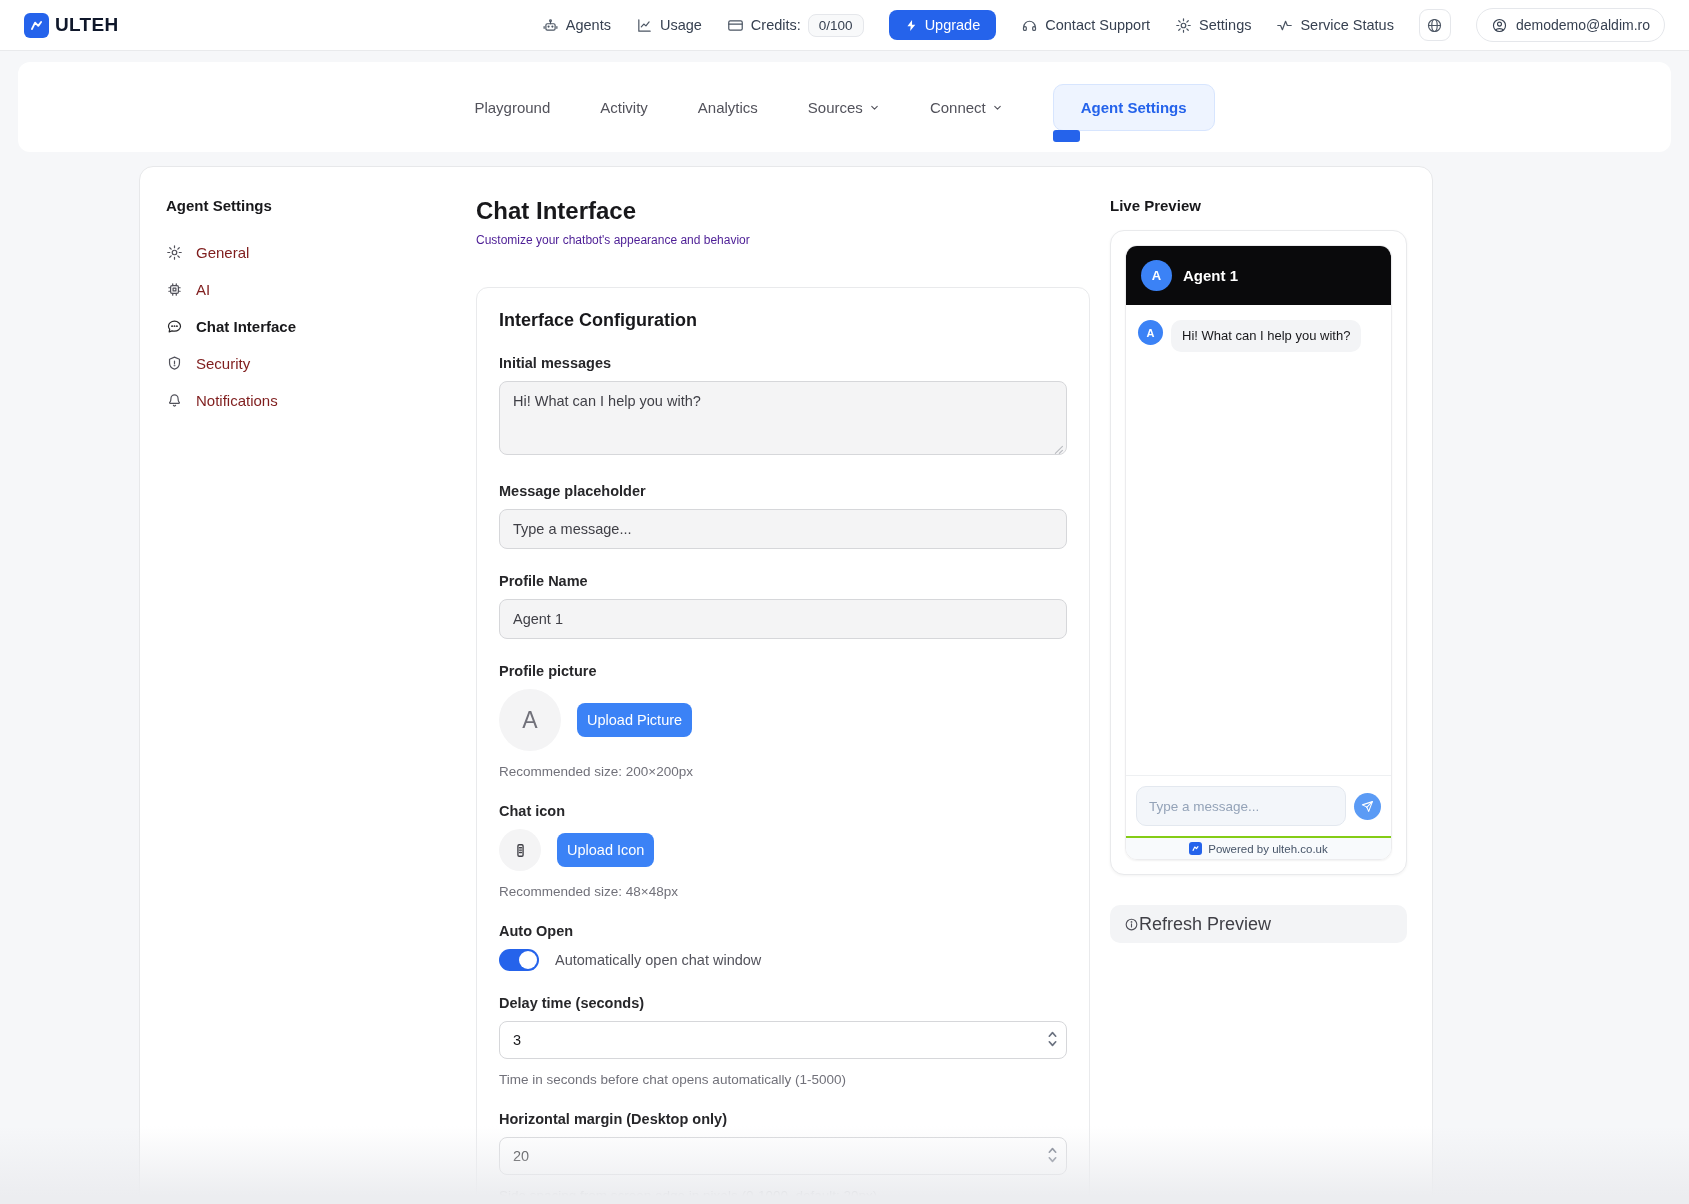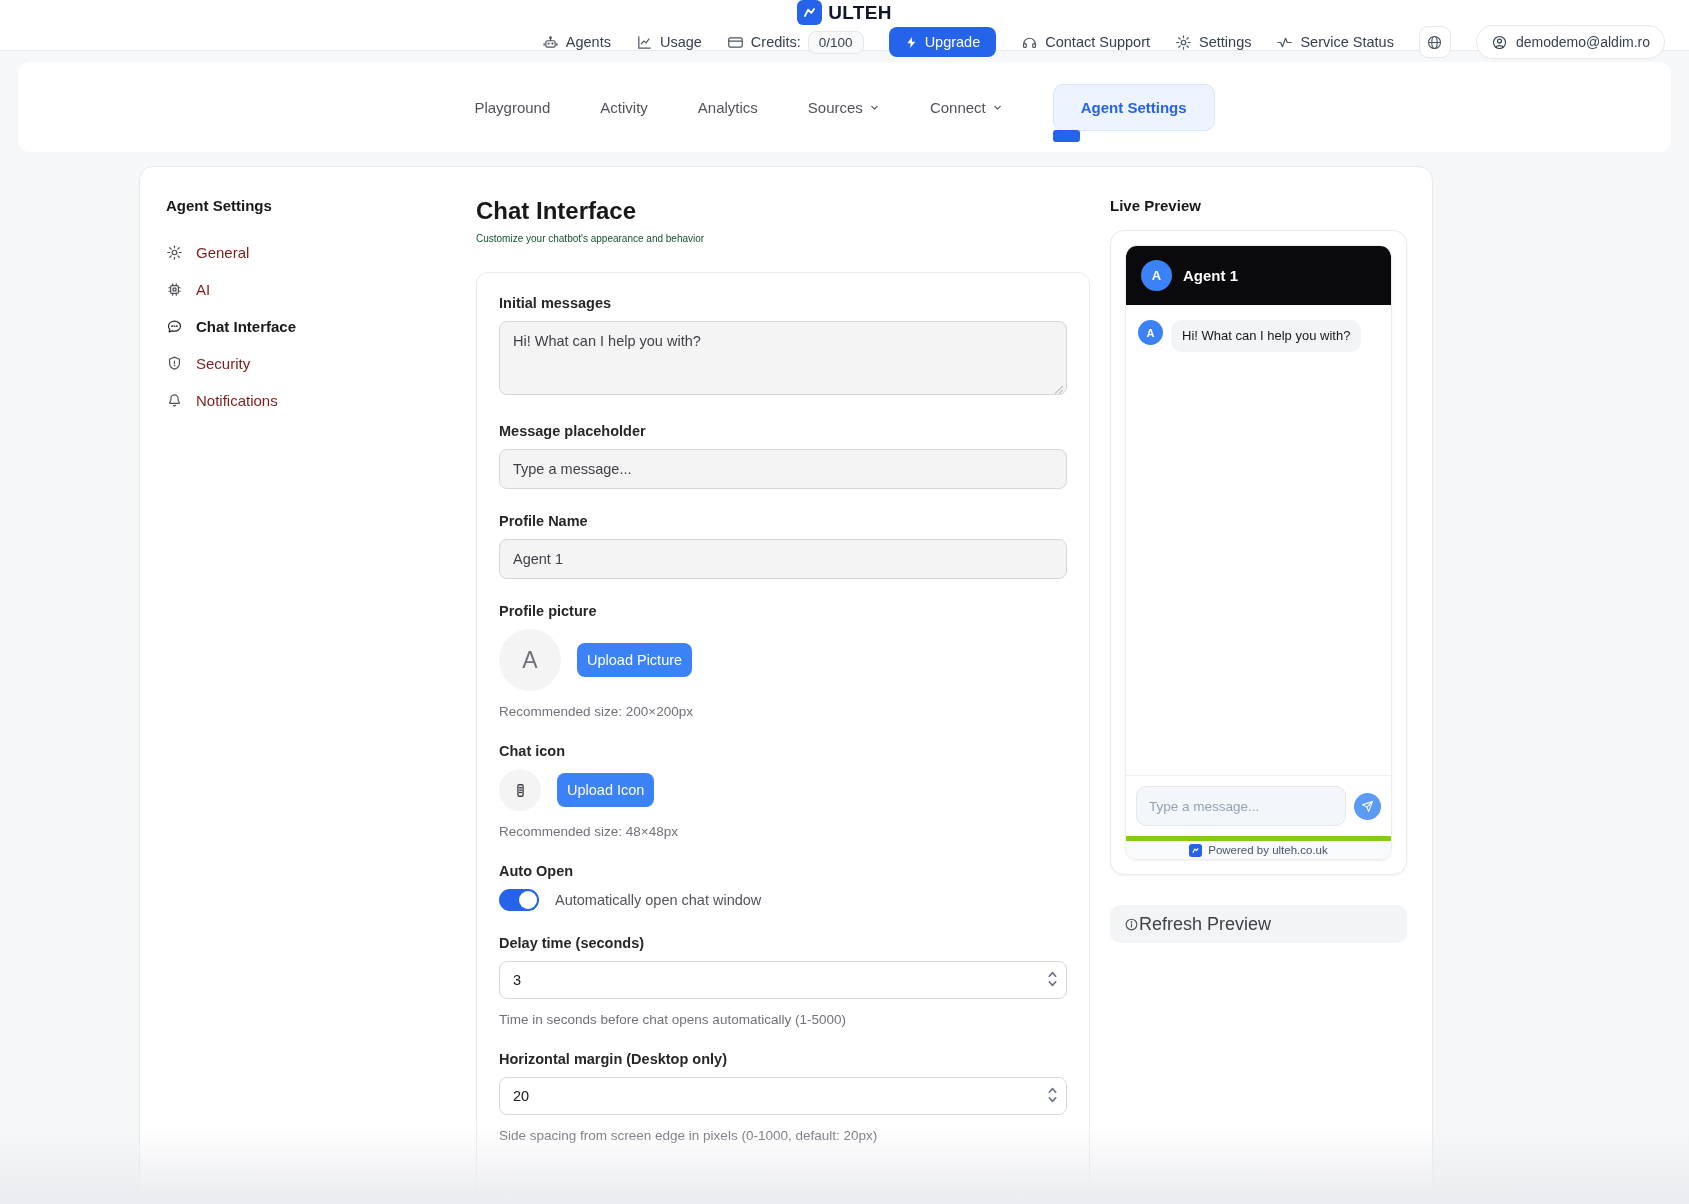--- a/index.html
+++ b/index.html
@@ -16,7 +16,7 @@
   
   .topnav {
     height: 51px; background: #fff; border-bottom: 1px solid #e9eaec;
-    display: flex; align-items: center; padding: 0 24px; flex-direction: column;
+    display: flex; align-items: center; padding: 0 24px;
   }
   .brand { display: flex; align-items: center; gap: 6px; }
   .brand-logo {

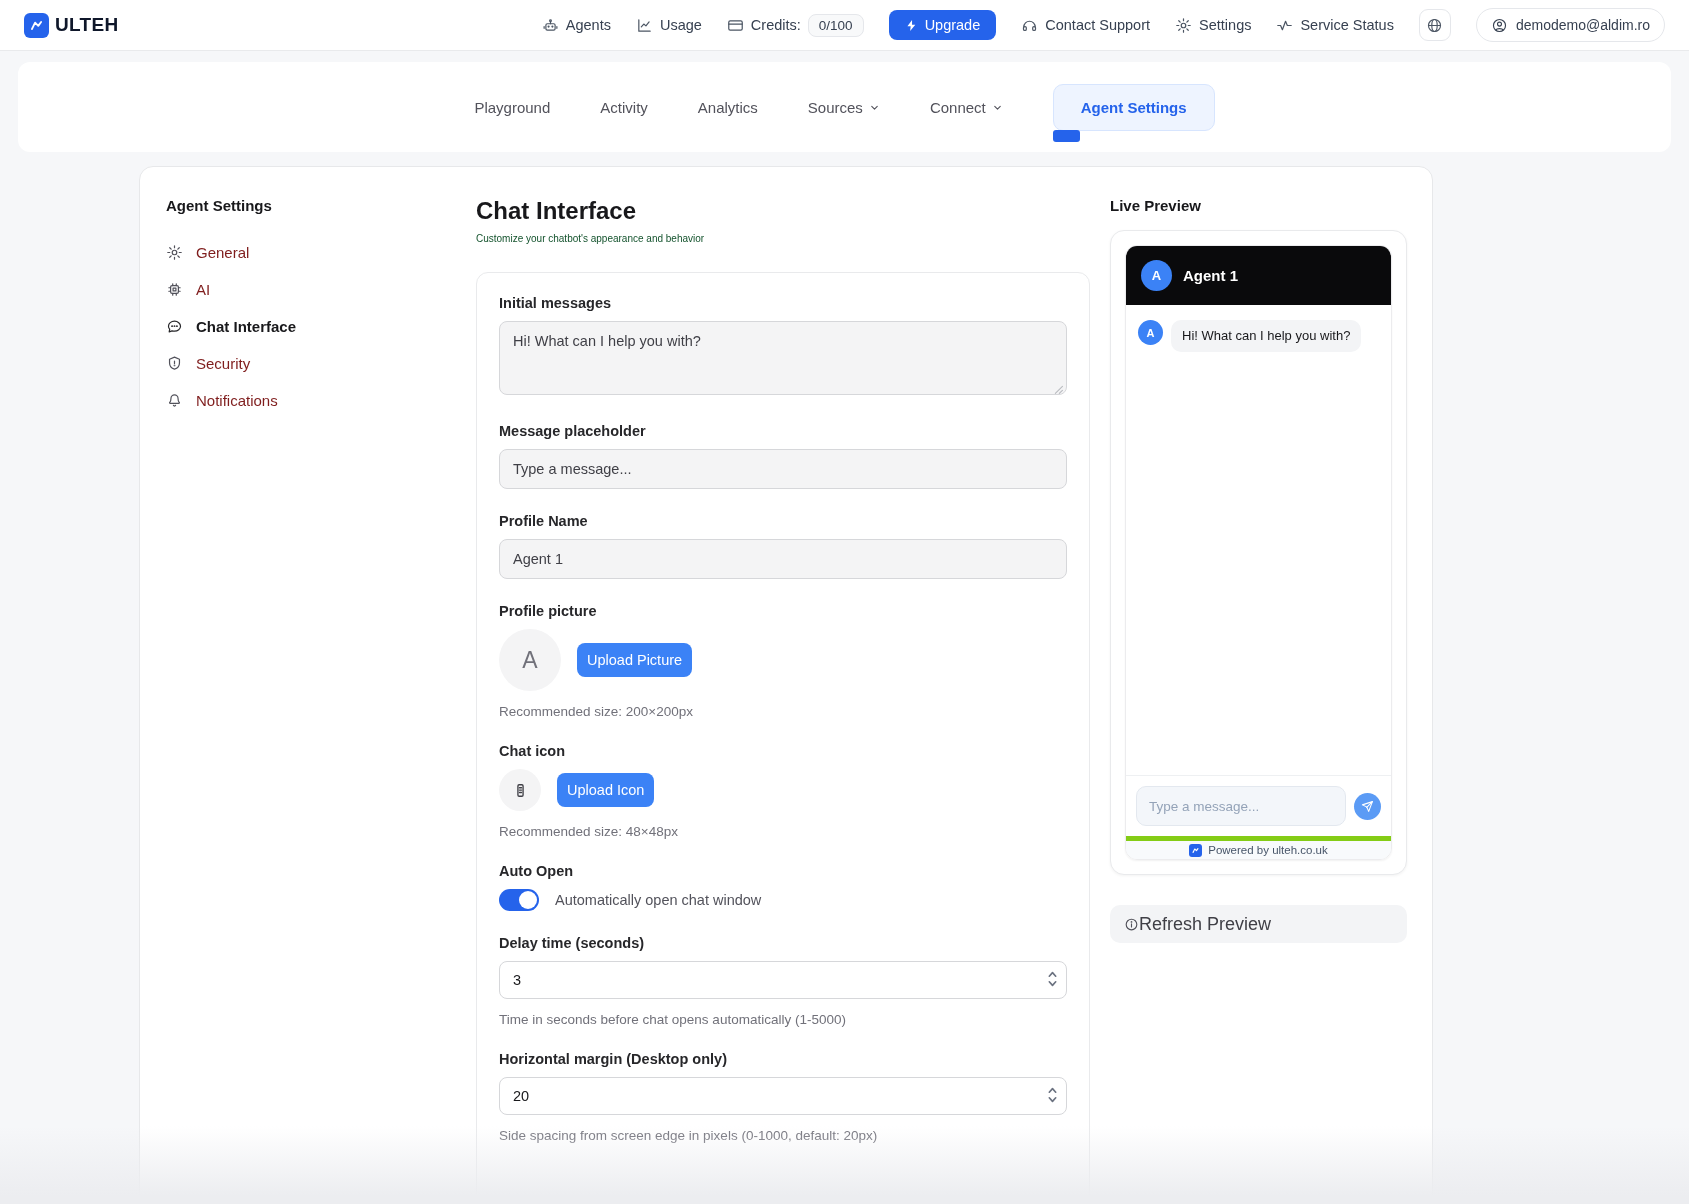--- a/index.html
+++ b/index.html
@@ -84,7 +84,7 @@
   
   .content-col { width: 614px; flex: none; }
   .page-title { font-size: 24px; font-weight: 700; color: #18181b; margin: 4px 0 8px; }
-  .page-subtitle { font-size: 10px; color: #14532d; margin-bottom: 28px; }
+  .page-subtitle { font-size: 12px; color: #4c1d95; margin-bottom: 40px; }
   .config-card { border: 1px solid #e9eaec; border-radius: 12px; padding: 22px 22px 46px; }
   .section-title { font-size: 18px; font-weight: 700; color: #18181b; margin-bottom: 24px; }
   .field { margin-bottom: 24px; }

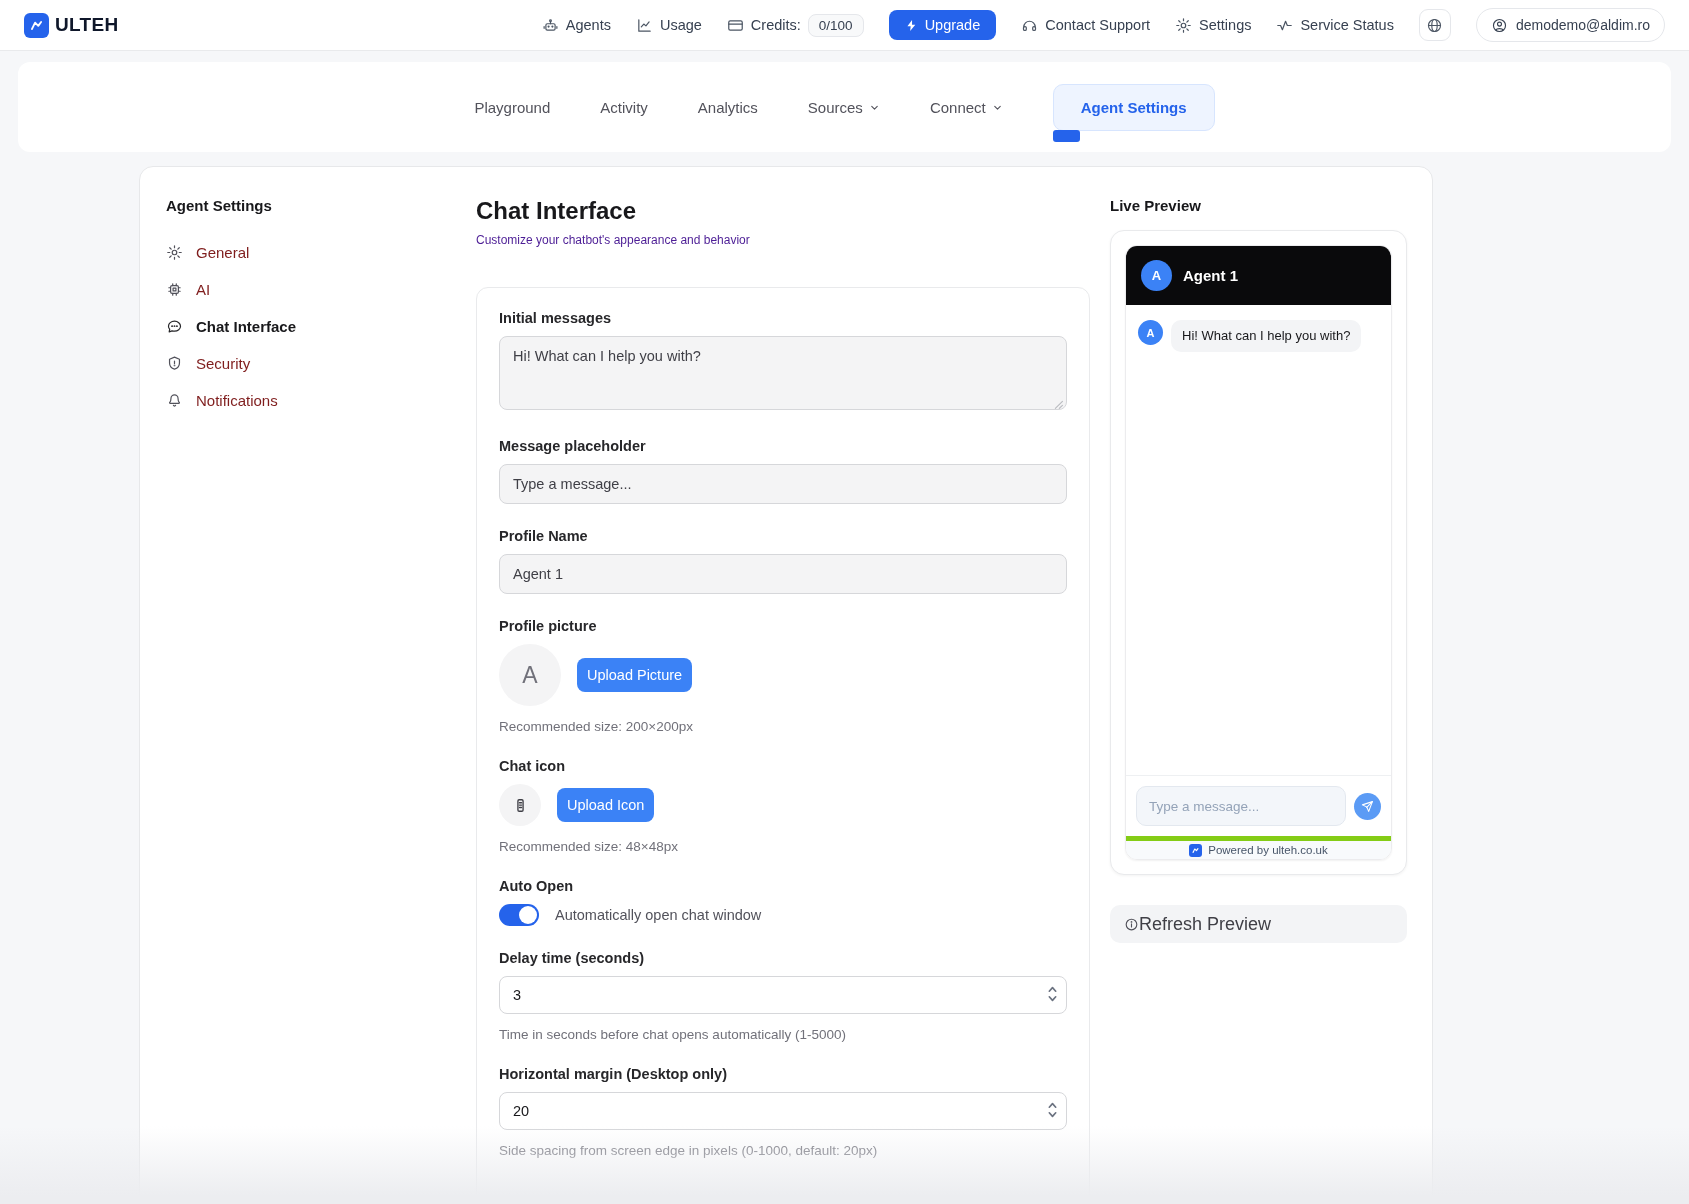--- a/index.html
+++ b/index.html
@@ -373,6 +373,7 @@
     <div class="page-subtitle">Customize your chatbot's appearance and behavior</div>
 
     <div class="config-card">
+      <div class="section-title">Interface Configuration</div>
 
       <div class="field">
         <label class="field-label">Initial messages</label>

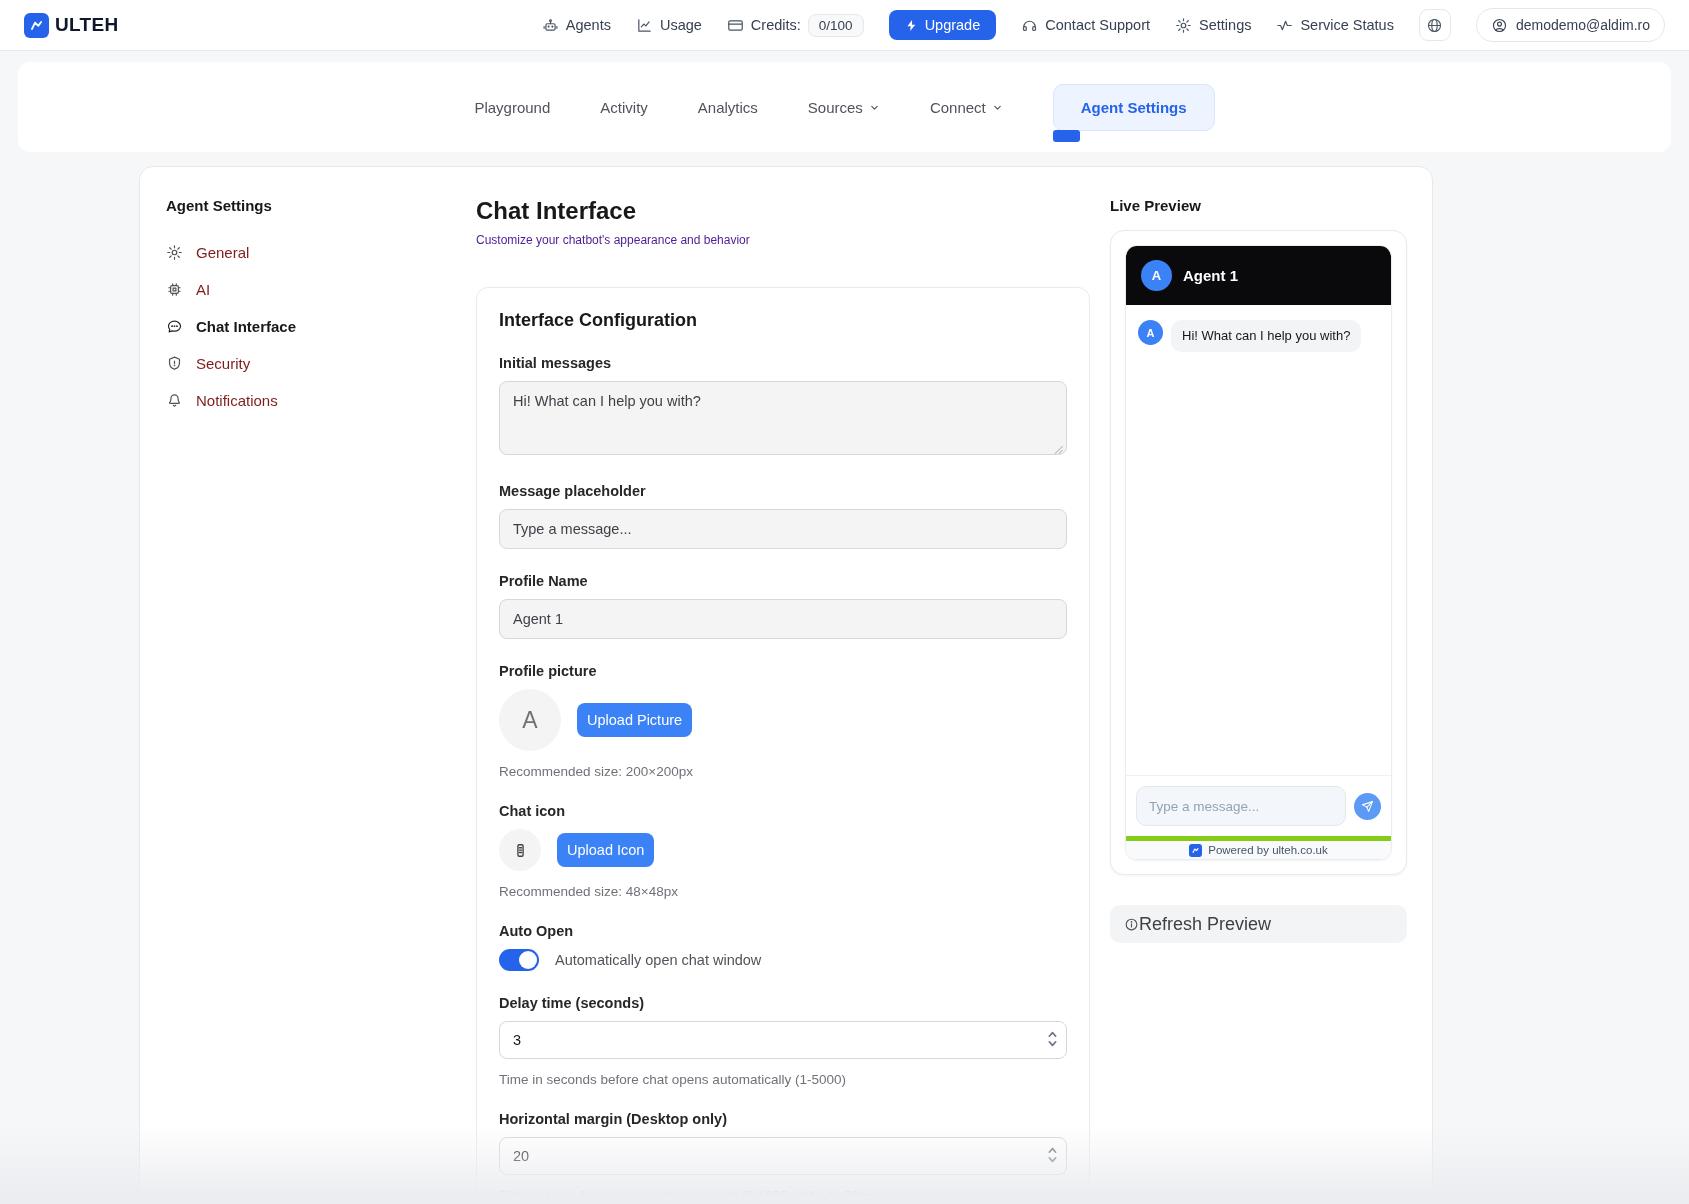--- a/index.html
+++ b/index.html
@@ -168,7 +168,7 @@
     display: grid; place-items: center; flex: none; cursor: pointer;
   }
   .powered {
-    background: #f8fafc; border-top: 5px solid #84cc16; height: 23px; flex: none;
+    background: #f8fafc; border-top: 2px solid #84cc16; height: 23px; flex: none;
     display: flex; align-items: center; justify-content: center; gap: 6px;
     font-size: 11.5px; color: #475569;
   }

